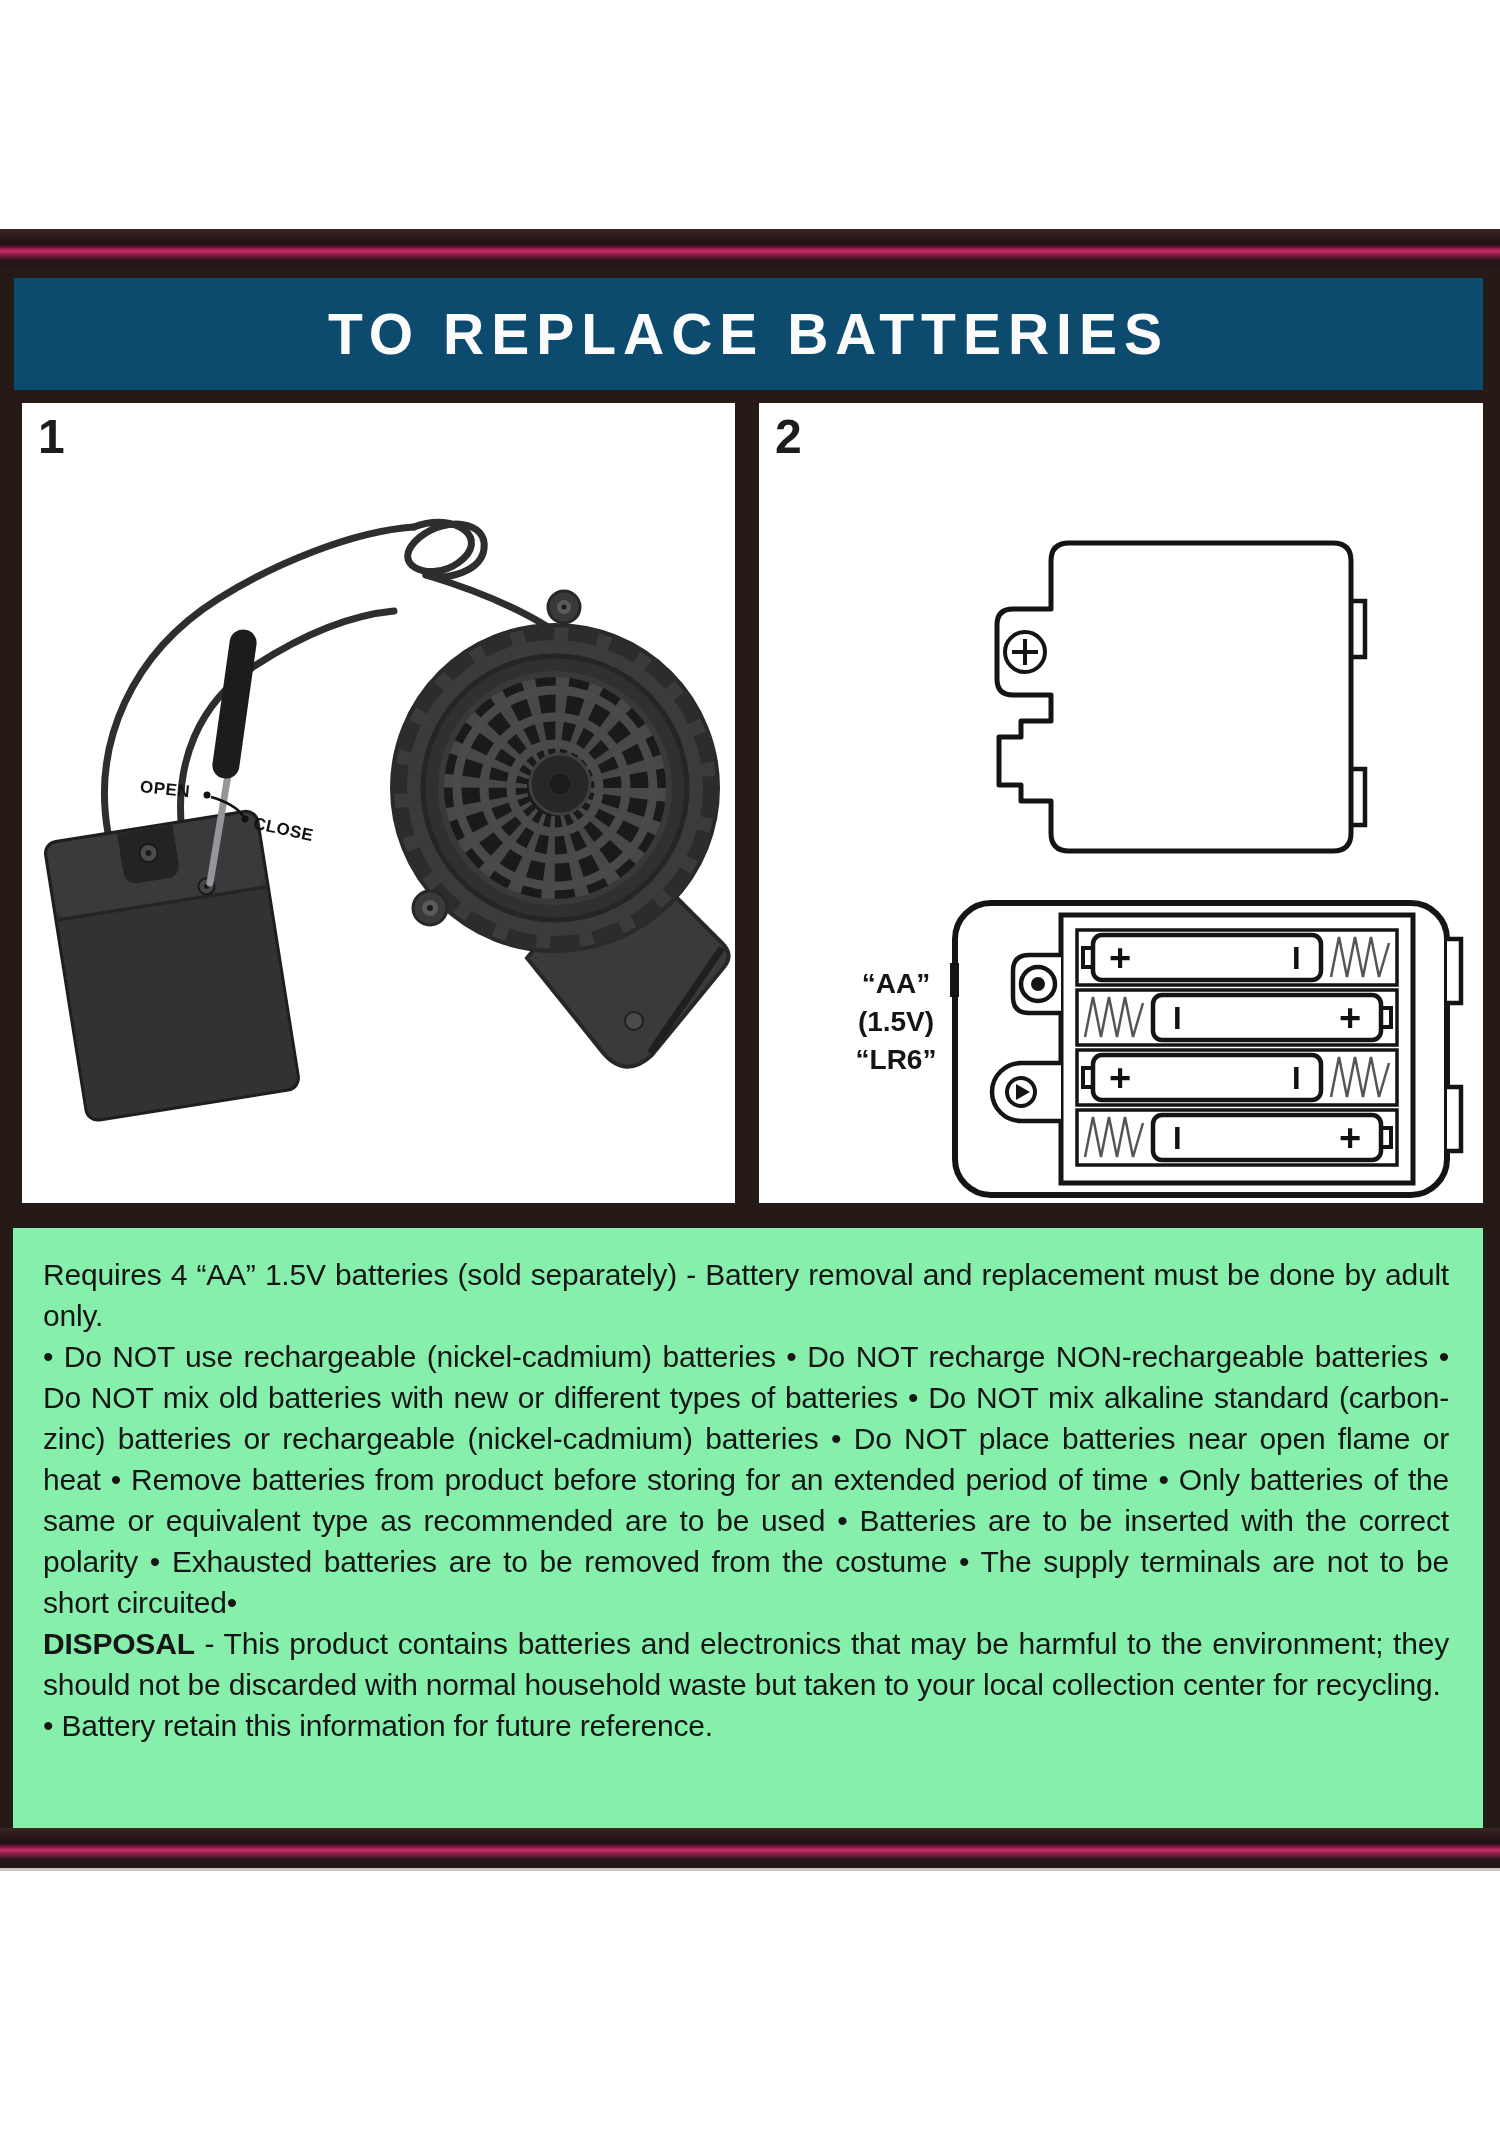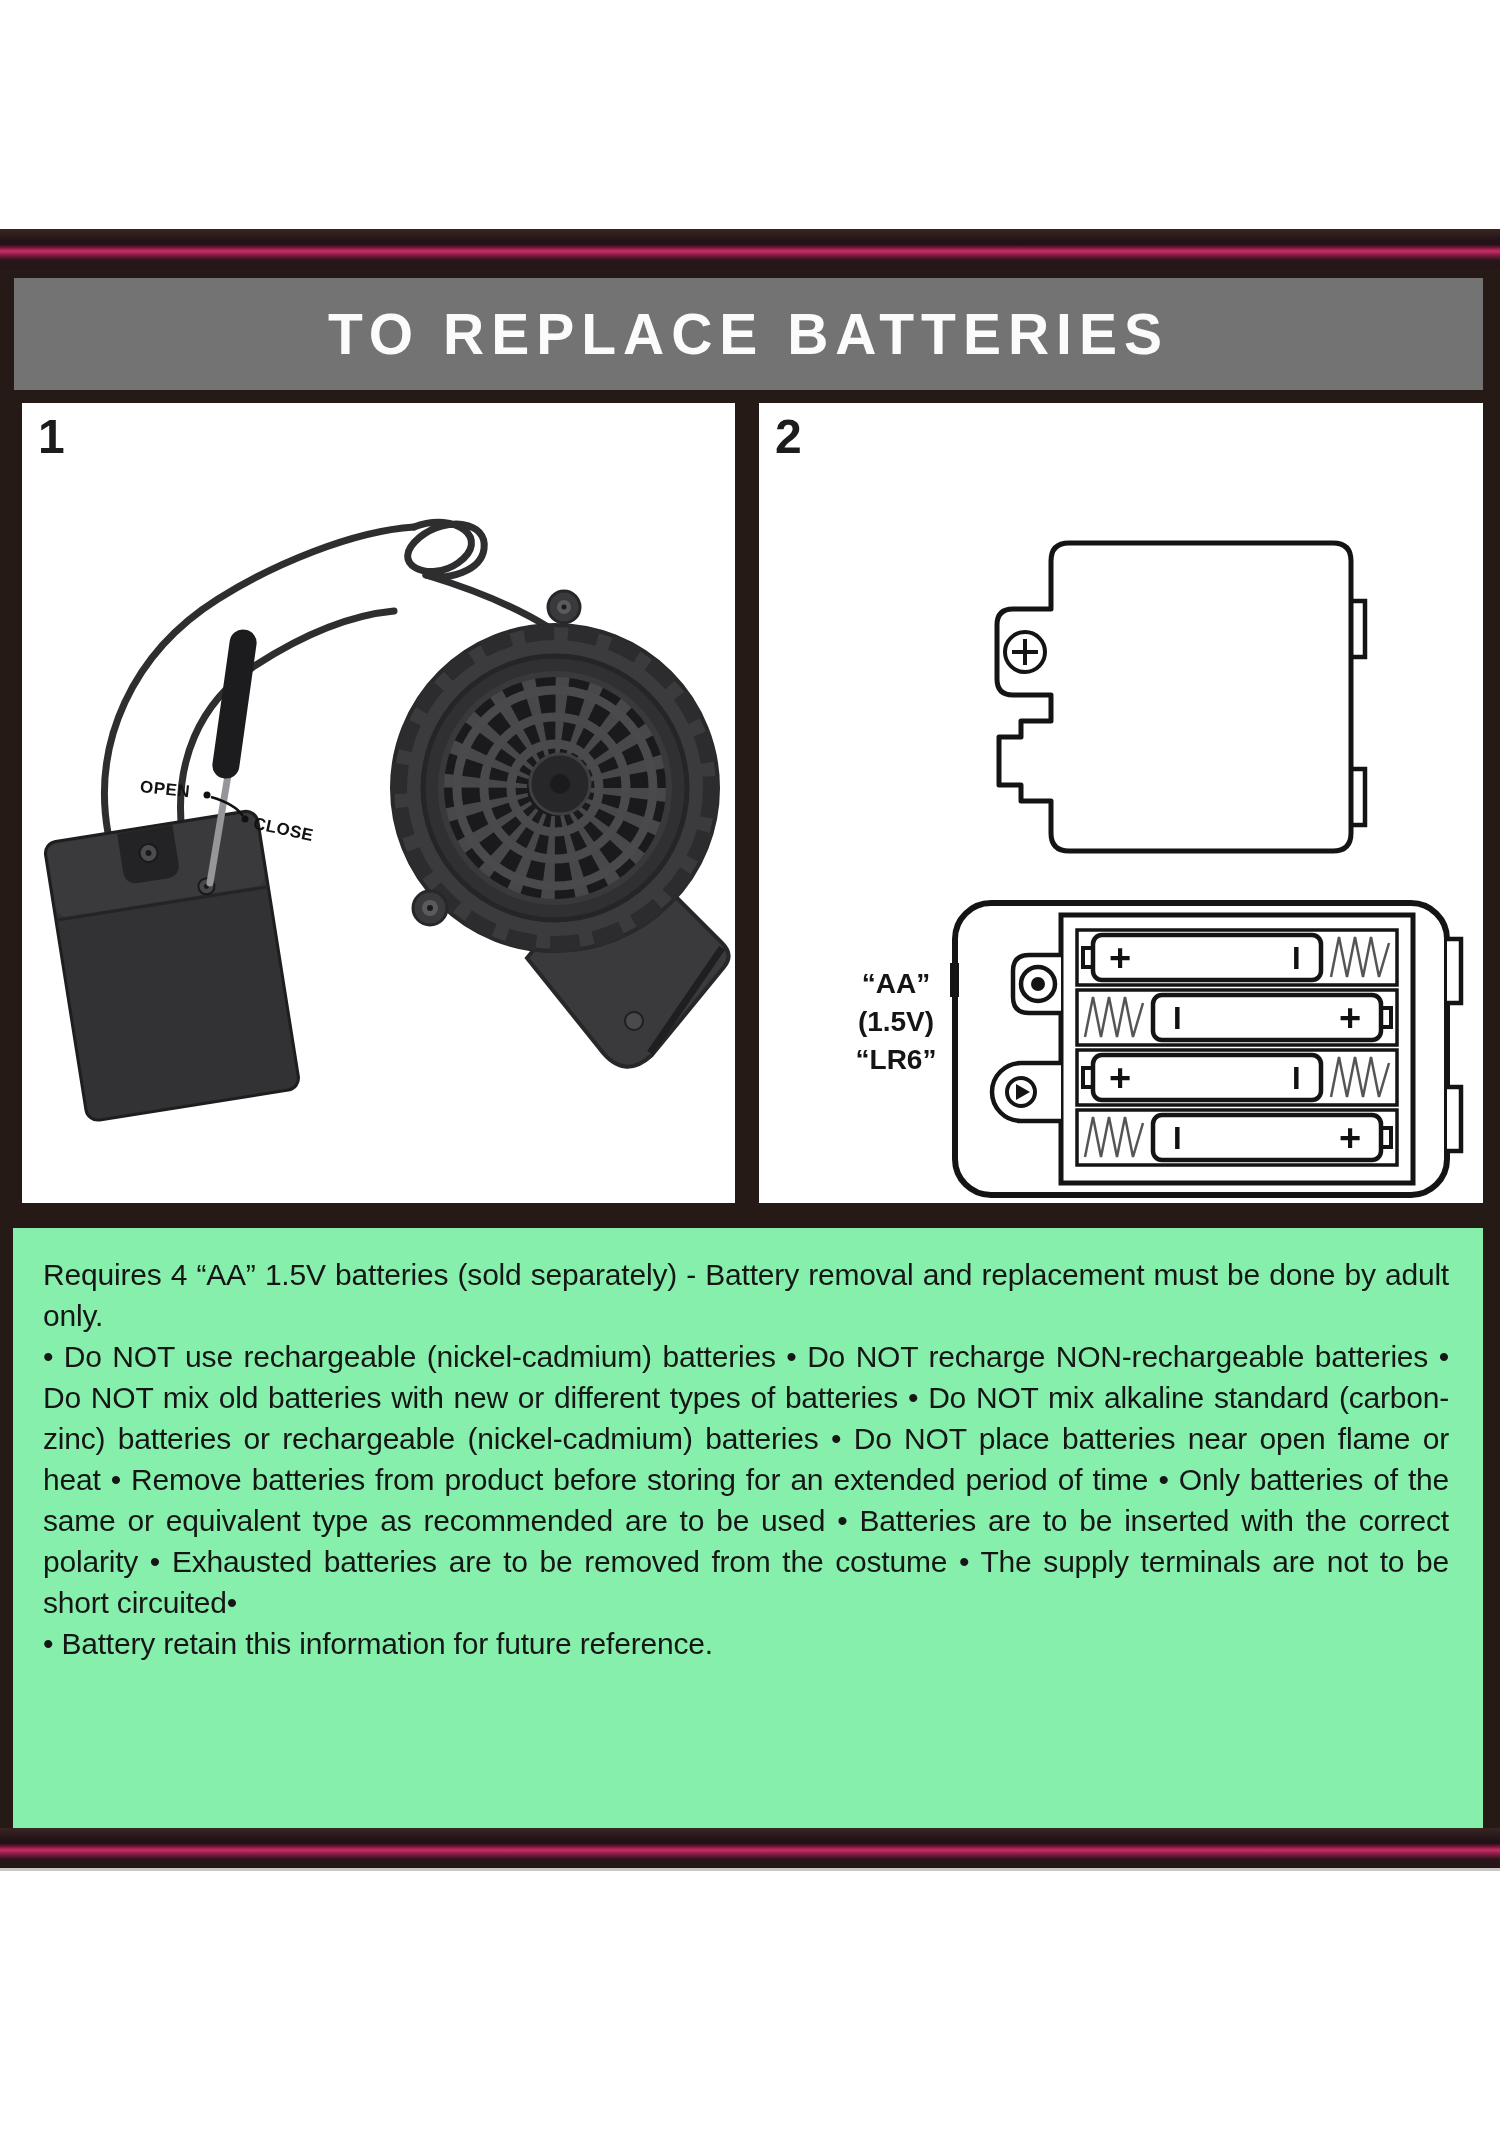--- a/index.html
+++ b/index.html
@@ -23,7 +23,7 @@
   }
   .title-bar {
     position:absolute; top:9px; left:14px; right:17px; height:112px;
-    background:#737373; display:flex; align-items:center; justify-content:center;
+    background:#0c4a6e; display:flex; align-items:center; justify-content:center;
   }
   .title-bar span {
     color:#fbfbfb; font-weight:bold; font-size:57px; letter-spacing:7px;

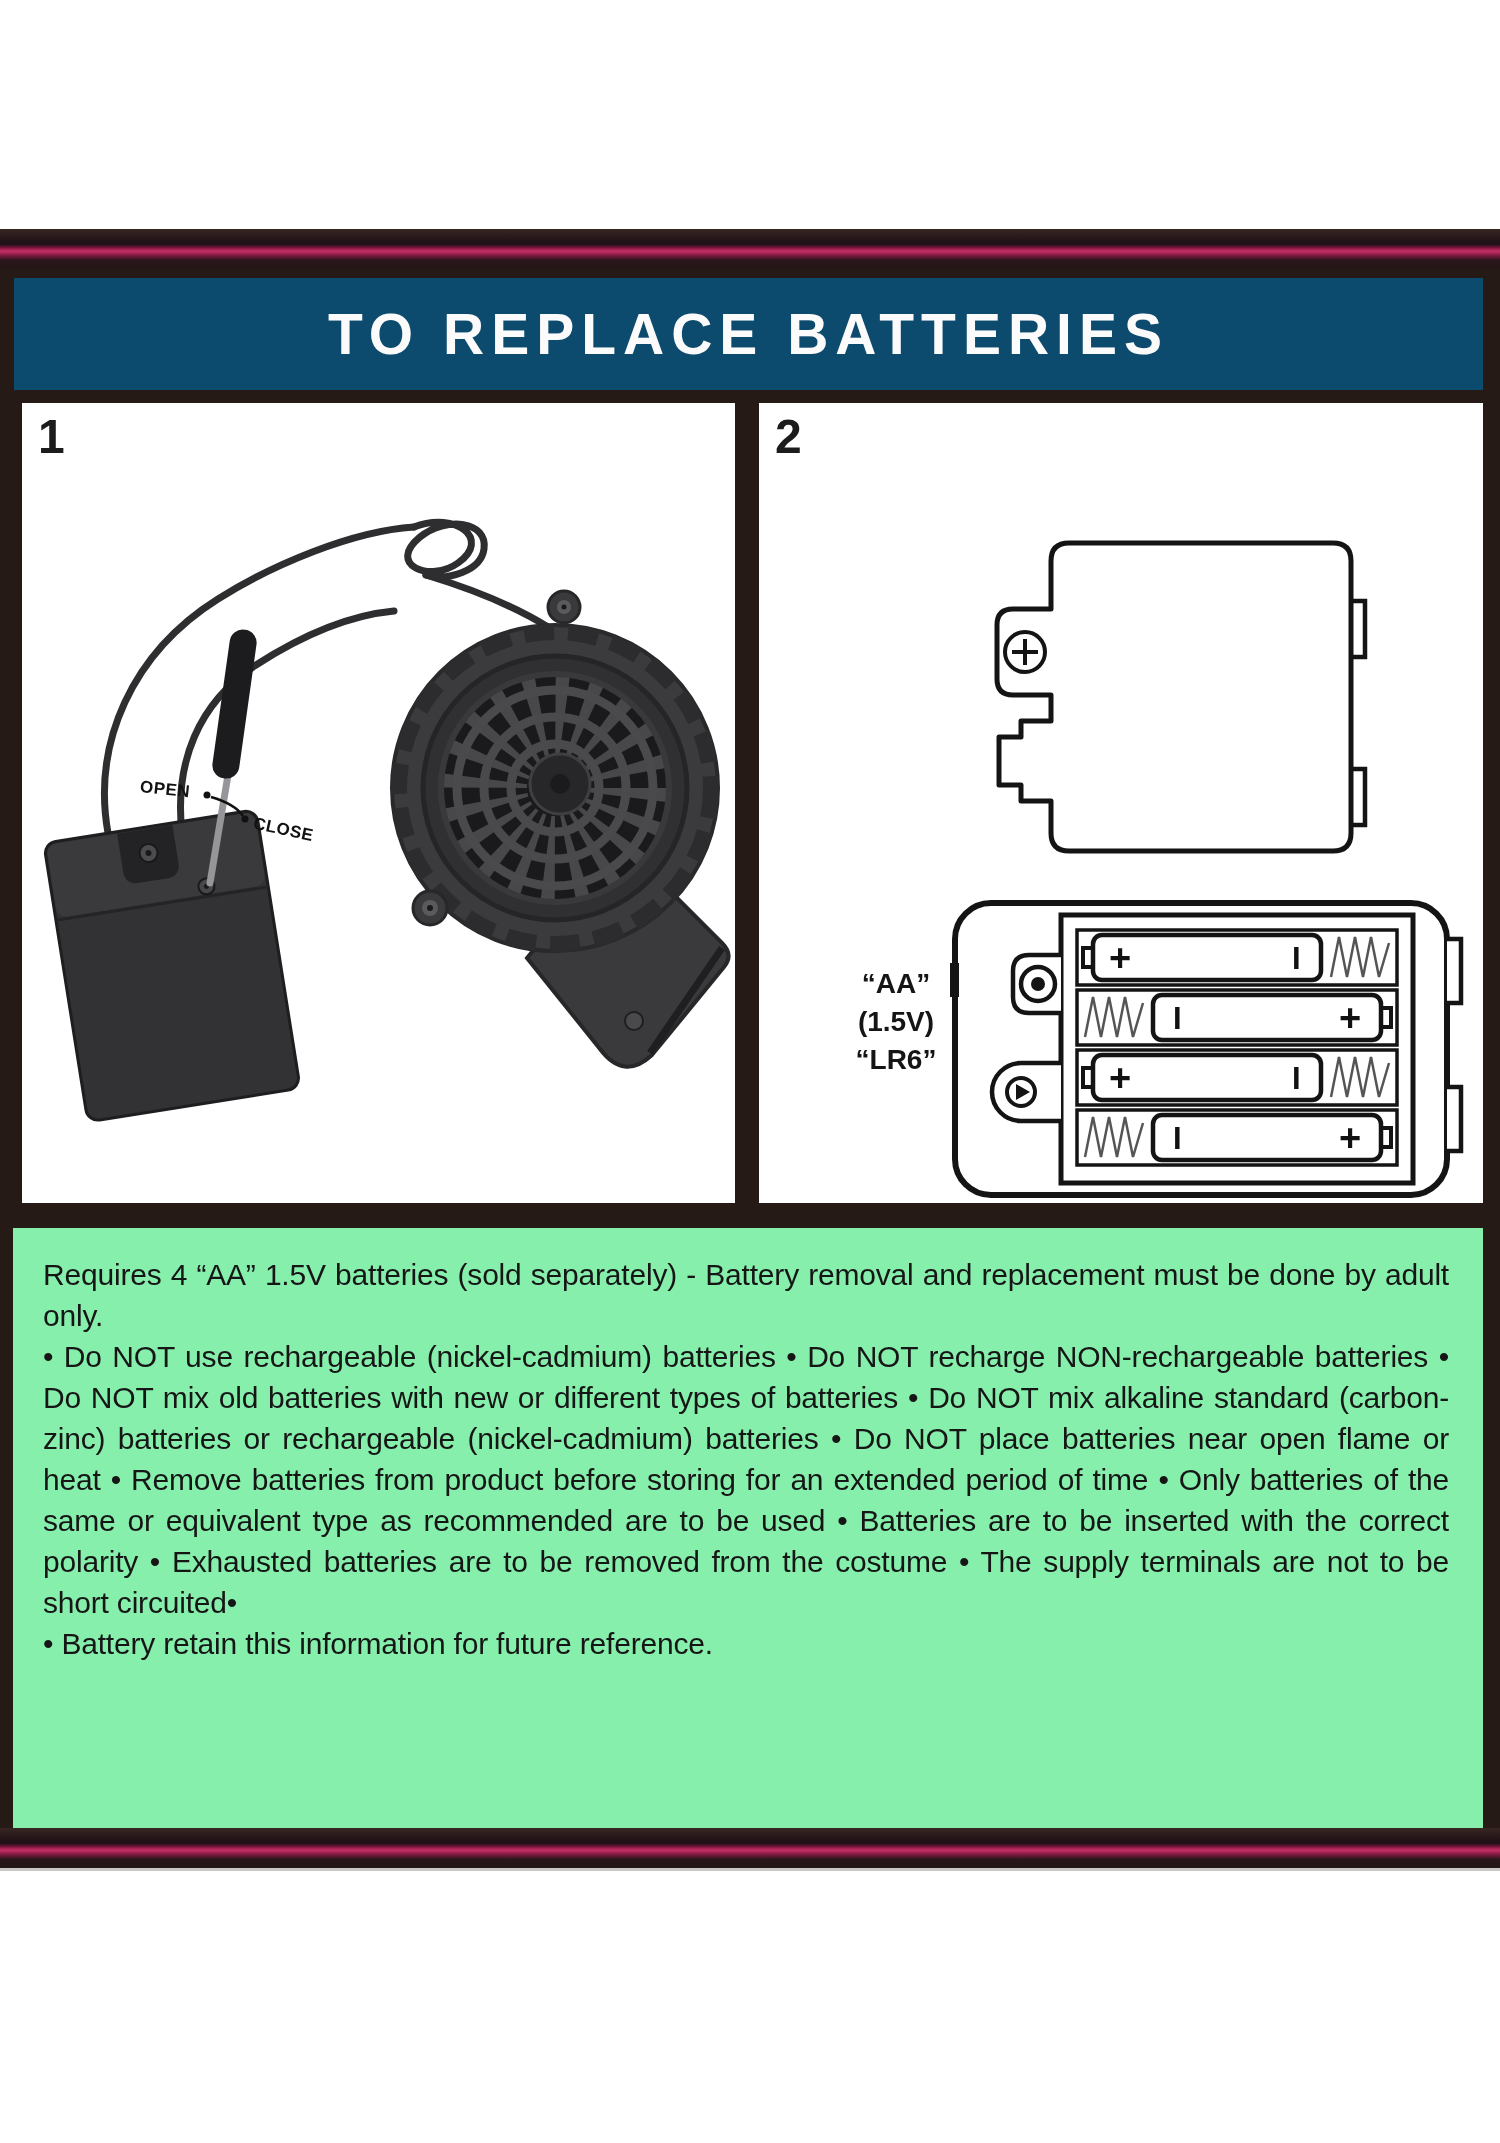--- a/index.html
+++ b/index.html
@@ -226,6 +226,7 @@
     <div class="text-block">
       <p>Requires 4 “AA” 1.5V batteries (sold separately) - Battery removal and replacement must be done by adult only.</p>
       <p>• Do NOT use rechargeable (nickel-cadmium) batteries • Do NOT recharge NON-rechargeable batteries • Do NOT mix old batteries with new or different types of batteries • Do NOT mix alkaline standard (carbon-zinc) batteries or rechargeable (nickel-cadmium) batteries • Do NOT place batteries near open flame or heat • Remove batteries from product before storing for an extended period of time • Only batteries of the same or equivalent type as recommended are to be used • Batteries are to be inserted with the correct polarity • Exhausted batteries are to be removed from the costume • The supply terminals are not to be short circuited•</p>
+      <p><b>DISPOSAL</b><span> - This product contains batteries and electronics that may be harmful to the environment; they should not be discarded with normal household waste but taken to your local collection center for recycling.</span></p>
       <p class="no-justify">• Battery retain this information for future reference.</p>
     </div>
   </div>

